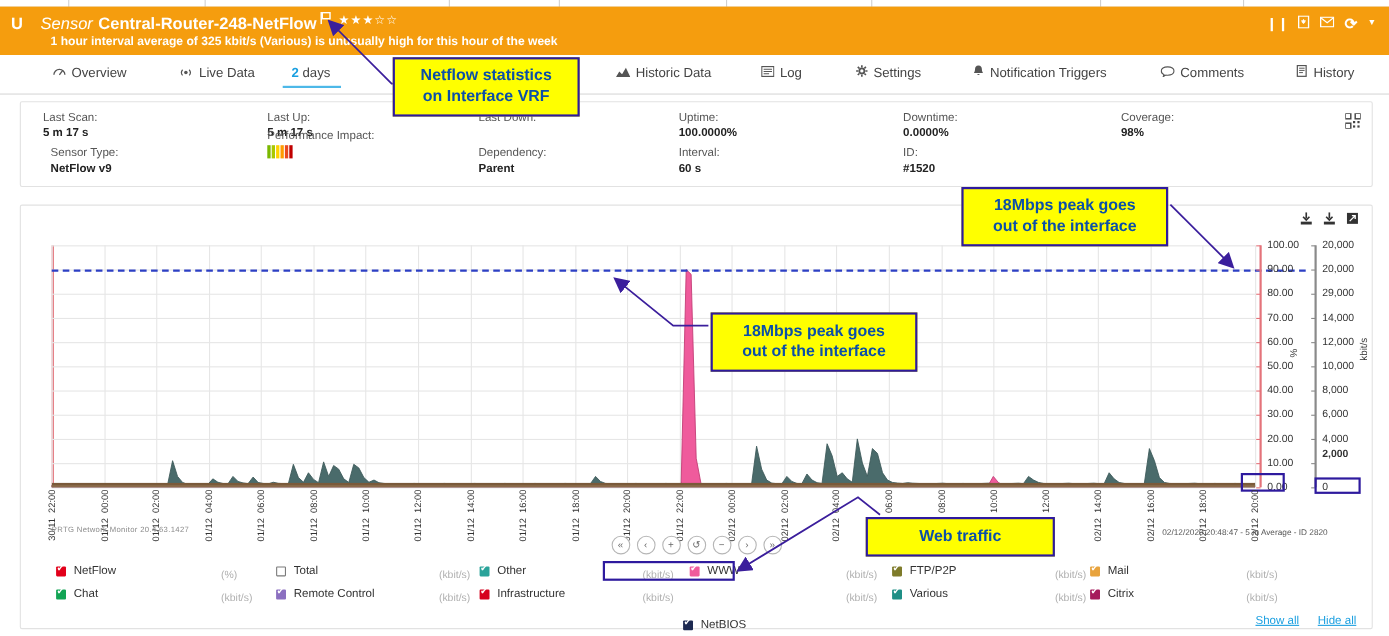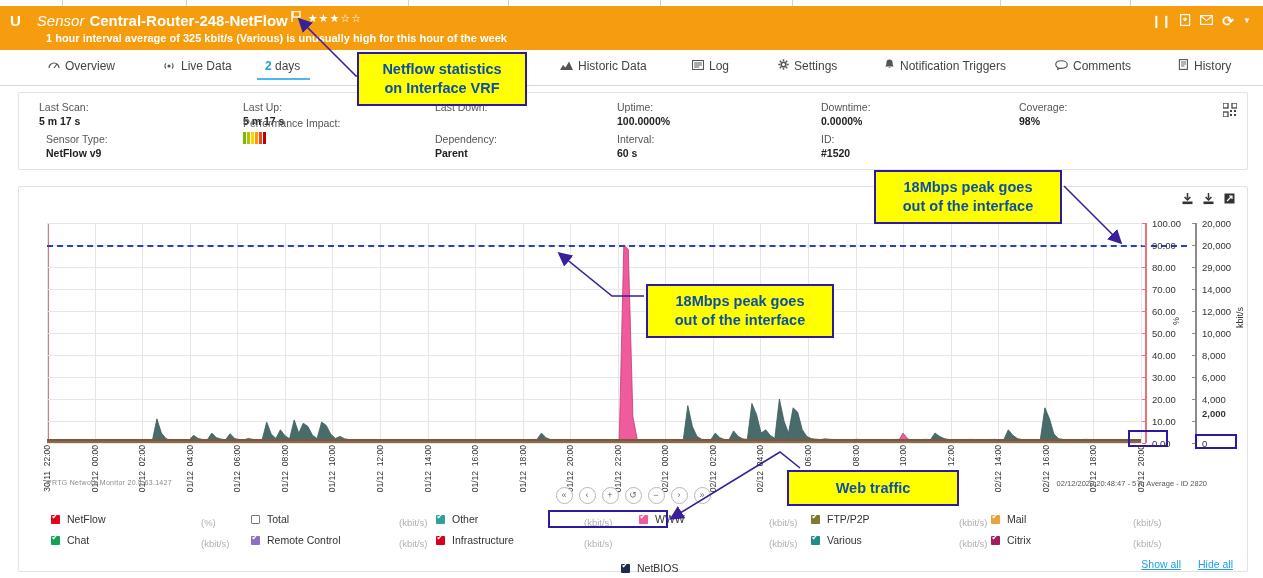--- a/index.html
+++ b/index.html
@@ -483,7 +483,7 @@
           <span class="lgname">Other</span>
         </div>
         <div class="lgunit" style="left: 533px; top: 4px;">(kbit/s)</div>
-        <div class="lgitem" style="left: 588px;">
+        <div class="lgitem" style="left: 576px;">
           <span class="cbx checked" style="background: rgb(239, 91, 156);"></span>
           <span class="lgname">WWW</span>
         </div>

